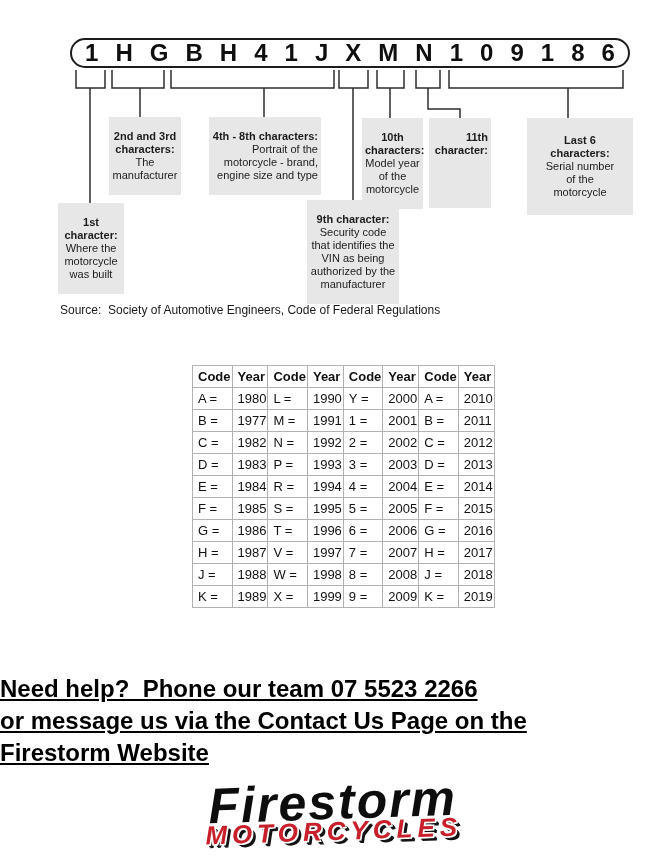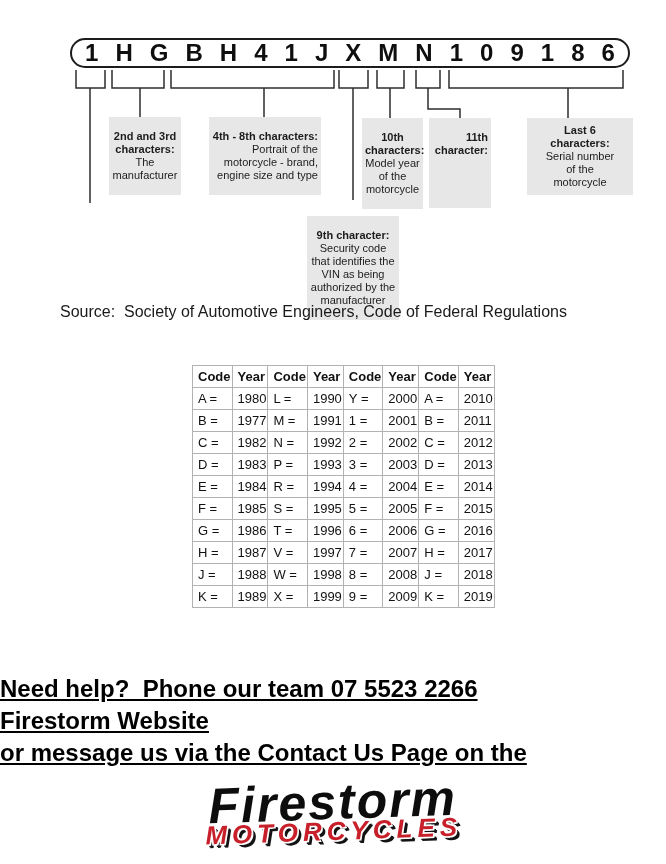--- a/index.html
+++ b/index.html
@@ -38,7 +38,7 @@
   .lbox-d{left:307px;top:200px;width:92px; min-height:80px;margin-top:16px;}
   .lbox-e{left:362px;top:118px;width:61px; min-height:57px;}
   .lbox-f{left:429px;top:118px;width:62px; min-height:90px;text-align:right;}
-  .lbox-g{left:527px;top:118px;width:106px;min-height:55px;padding:6px 13px;}
+  .lbox-g{left:527px;top:118px;width:106px;min-height:55px;padding:16px 13px;}
 
   
   .source{

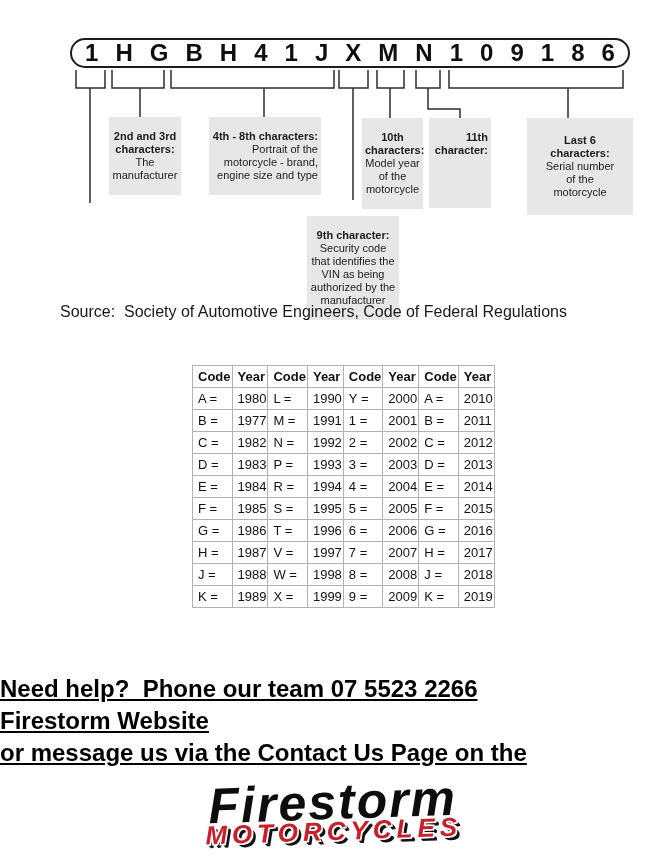--- a/index.html
+++ b/index.html
@@ -123,6 +123,10 @@
       <span class="vin-char">6</span>
     </div>
 
+  <div class="lbox lbox-a">
+    <div class="lbox-title">1st character:</div>
+    <div class="lbox-body">Where the motorcycle was built</div>
+  </div>
   <div class="lbox lbox-b">
     <div class="lbox-title">2nd and 3rd characters:</div>
     <div class="lbox-body">The manufacturer</div>

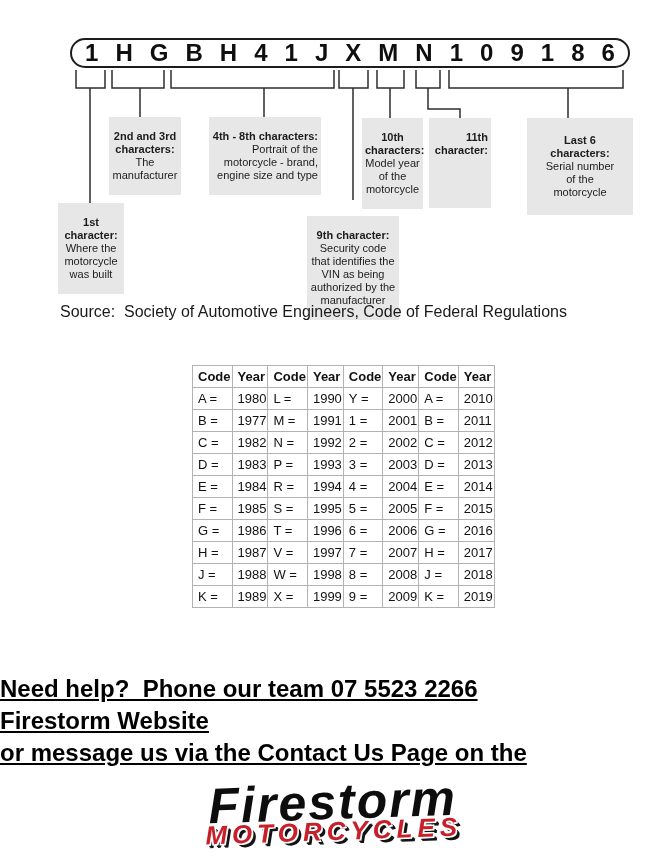--- a/index.html
+++ b/index.html
@@ -35,7 +35,7 @@
   .lbox-a{left:58px; top:203px;width:66px; min-height:65px;}
   .lbox-b{left:109px;top:117px;width:72px; min-height:58px;}
   .lbox-c{left:209px;top:117px;width:112px;min-height:70px;text-align:right;}
-  .lbox-d{left:307px;top:200px;width:92px; min-height:80px;margin-top:16px;}
+  .lbox-d{left:307px;top:200px;width:92px; min-height:80px;}
   .lbox-e{left:362px;top:118px;width:61px; min-height:57px;}
   .lbox-f{left:429px;top:118px;width:62px; min-height:90px;text-align:right;}
   .lbox-g{left:527px;top:118px;width:106px;min-height:55px;padding:16px 13px;}

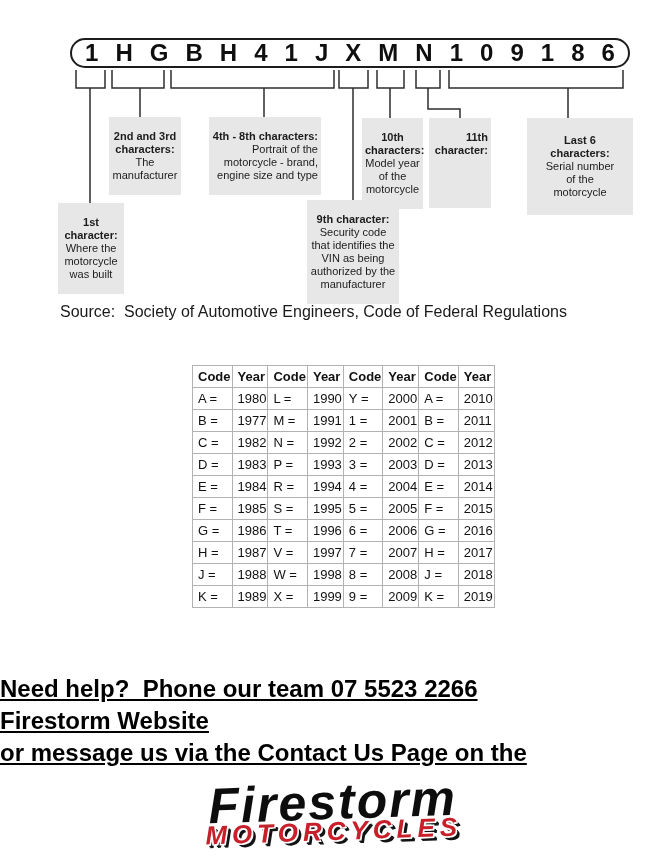--- a/index.html
+++ b/index.html
@@ -42,7 +42,7 @@
 
   
   .source{
-    position:absolute;left:60px;top:303px;font-size:16px;color:#1a1a1a;
+    position:absolute;left:60px;top:303px;font-size:12px;color:#1a1a1a;
     white-space:pre-wrap;
   }
 

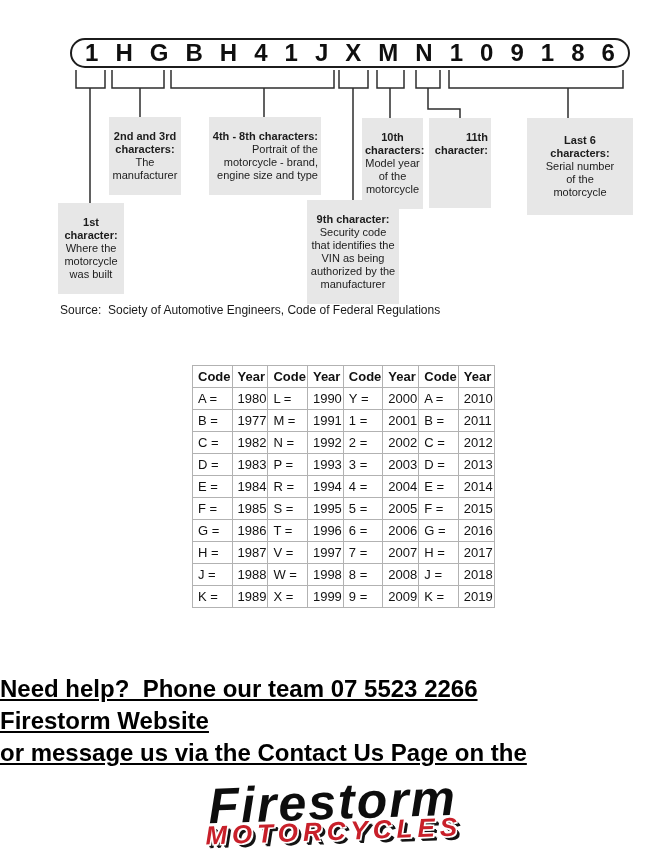--- a/index.html
+++ b/index.html
@@ -283,8 +283,8 @@
 
   <div class="help">
     <div>Need help?  Phone our team 07 5523 2266</div>
+    <div>or message us via the Contact Us Page on the</div>
     <div>Firestorm Website</div>
-    <div>or message us via the Contact Us Page on the</div>
   </div>
 
   <div class="logo">

